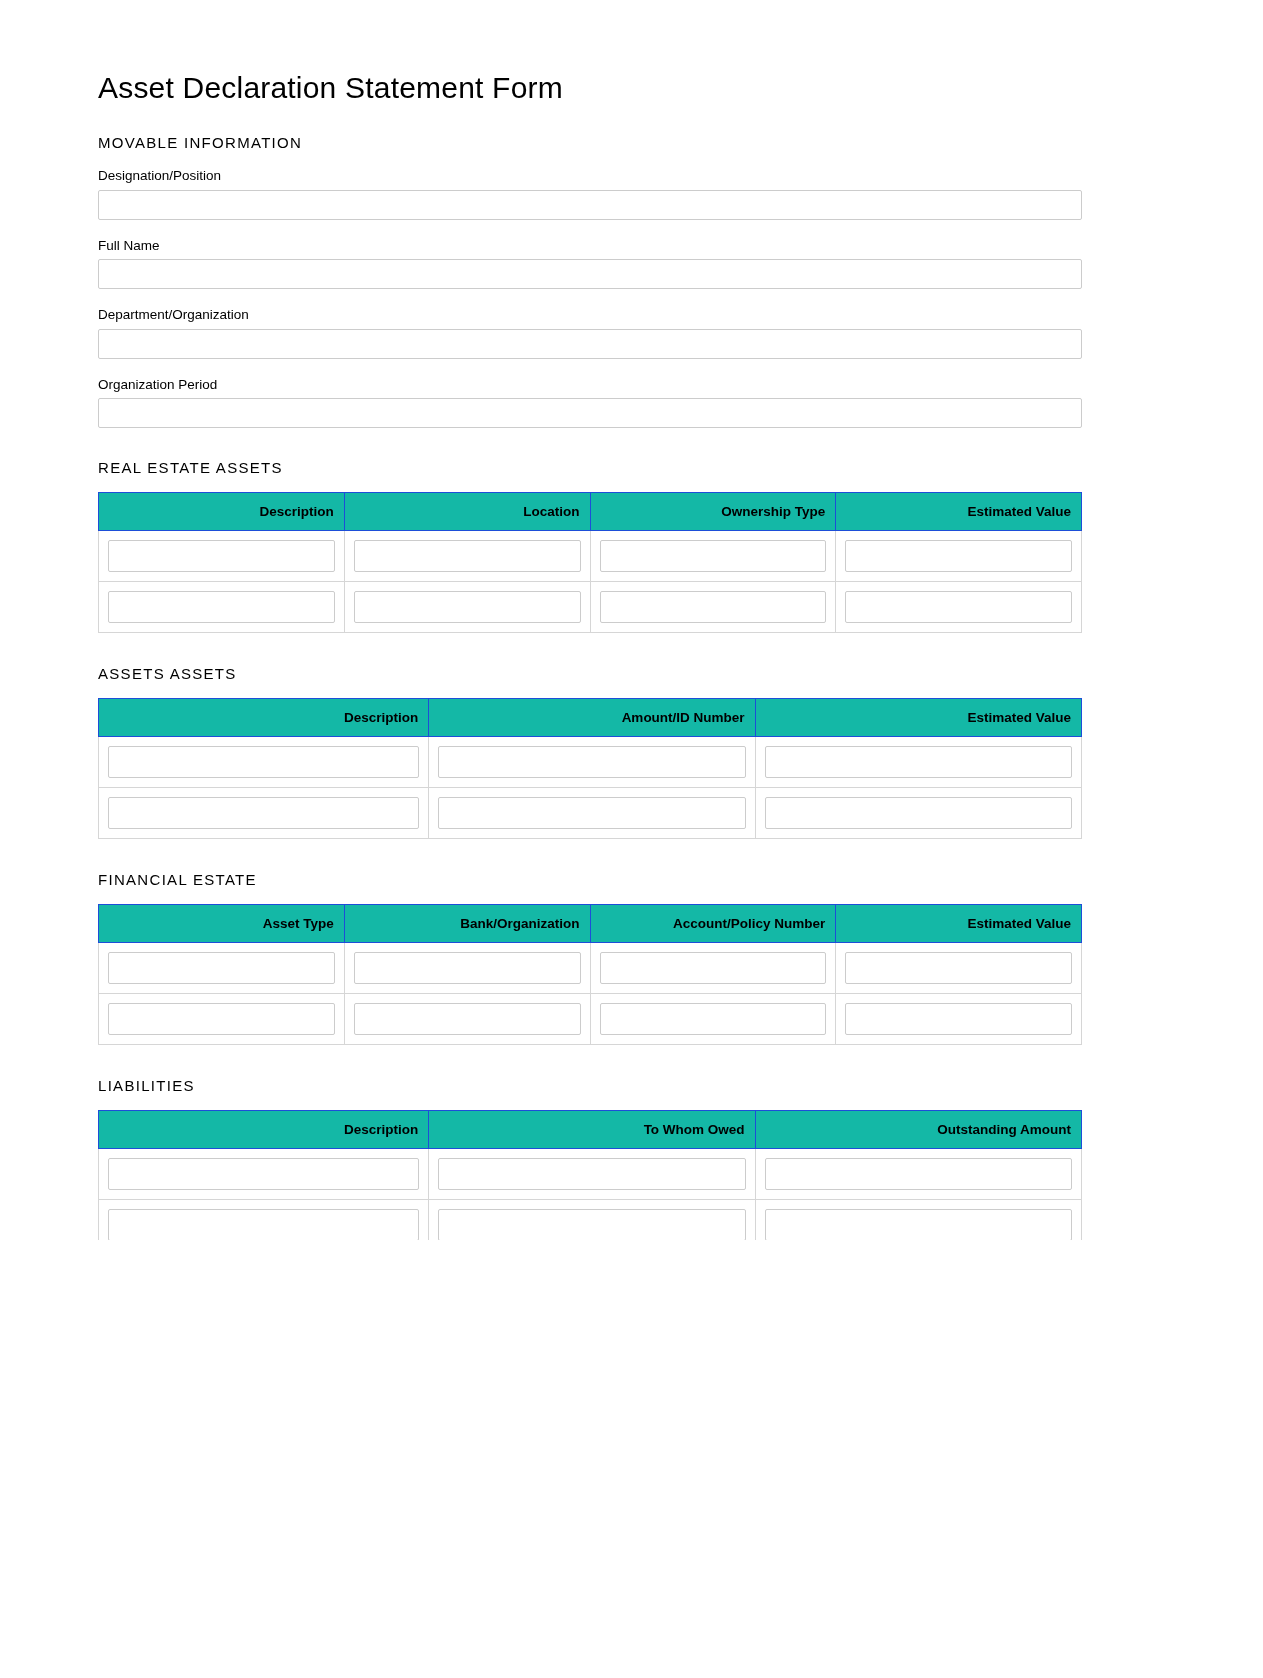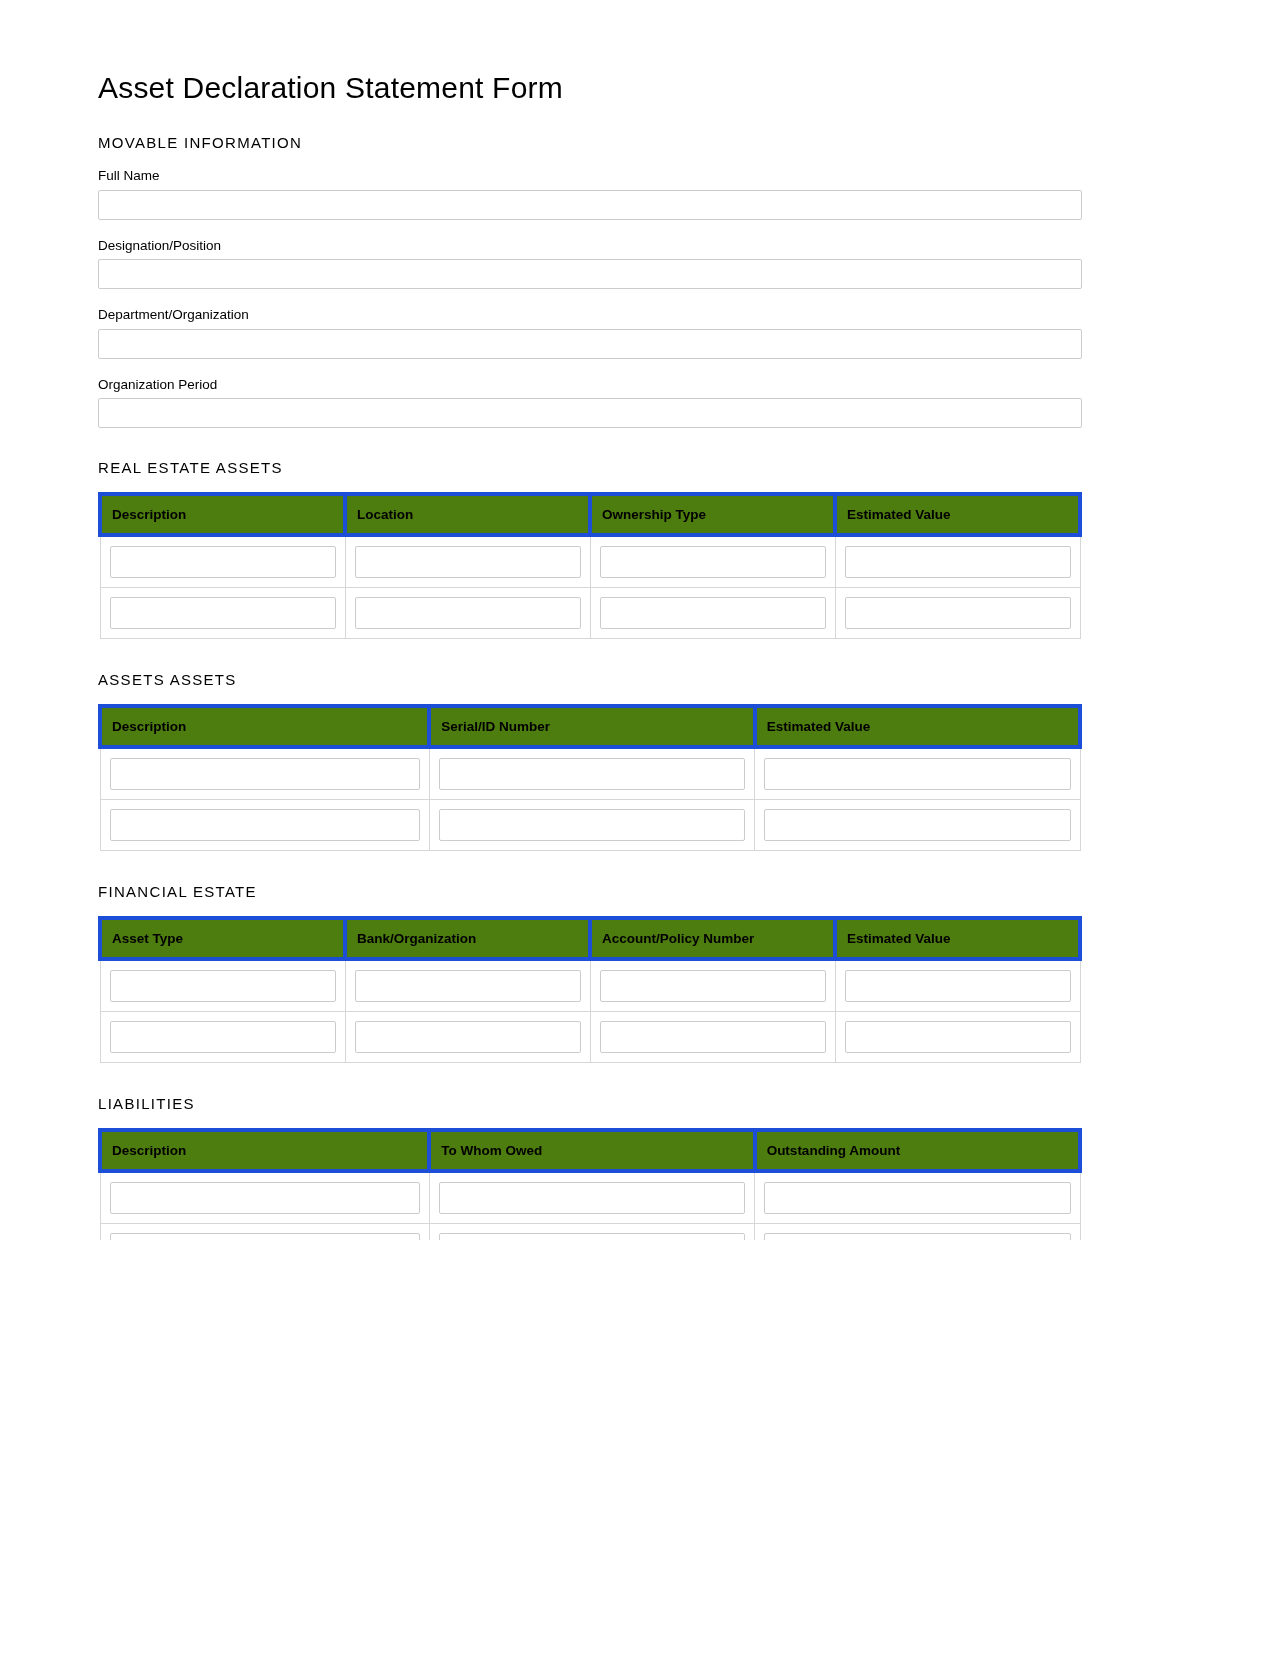--- a/index.html
+++ b/index.html
@@ -133,12 +133,12 @@
         <div class="section-header">MOVABLE INFORMATION</div>
 
         <div class="field">
-          <div class="field-label">Full Name</div>
+          <div class="field-label">Designation/Position</div>
           <input class="field-input" type="text" placeholder="" style="">
         </div>
 
         <div class="field">
-          <div class="field-label">Designation/Position</div>
+          <div class="field-label">Full Name</div>
           <input class="field-input" type="text" placeholder="" style="">
         </div>
 

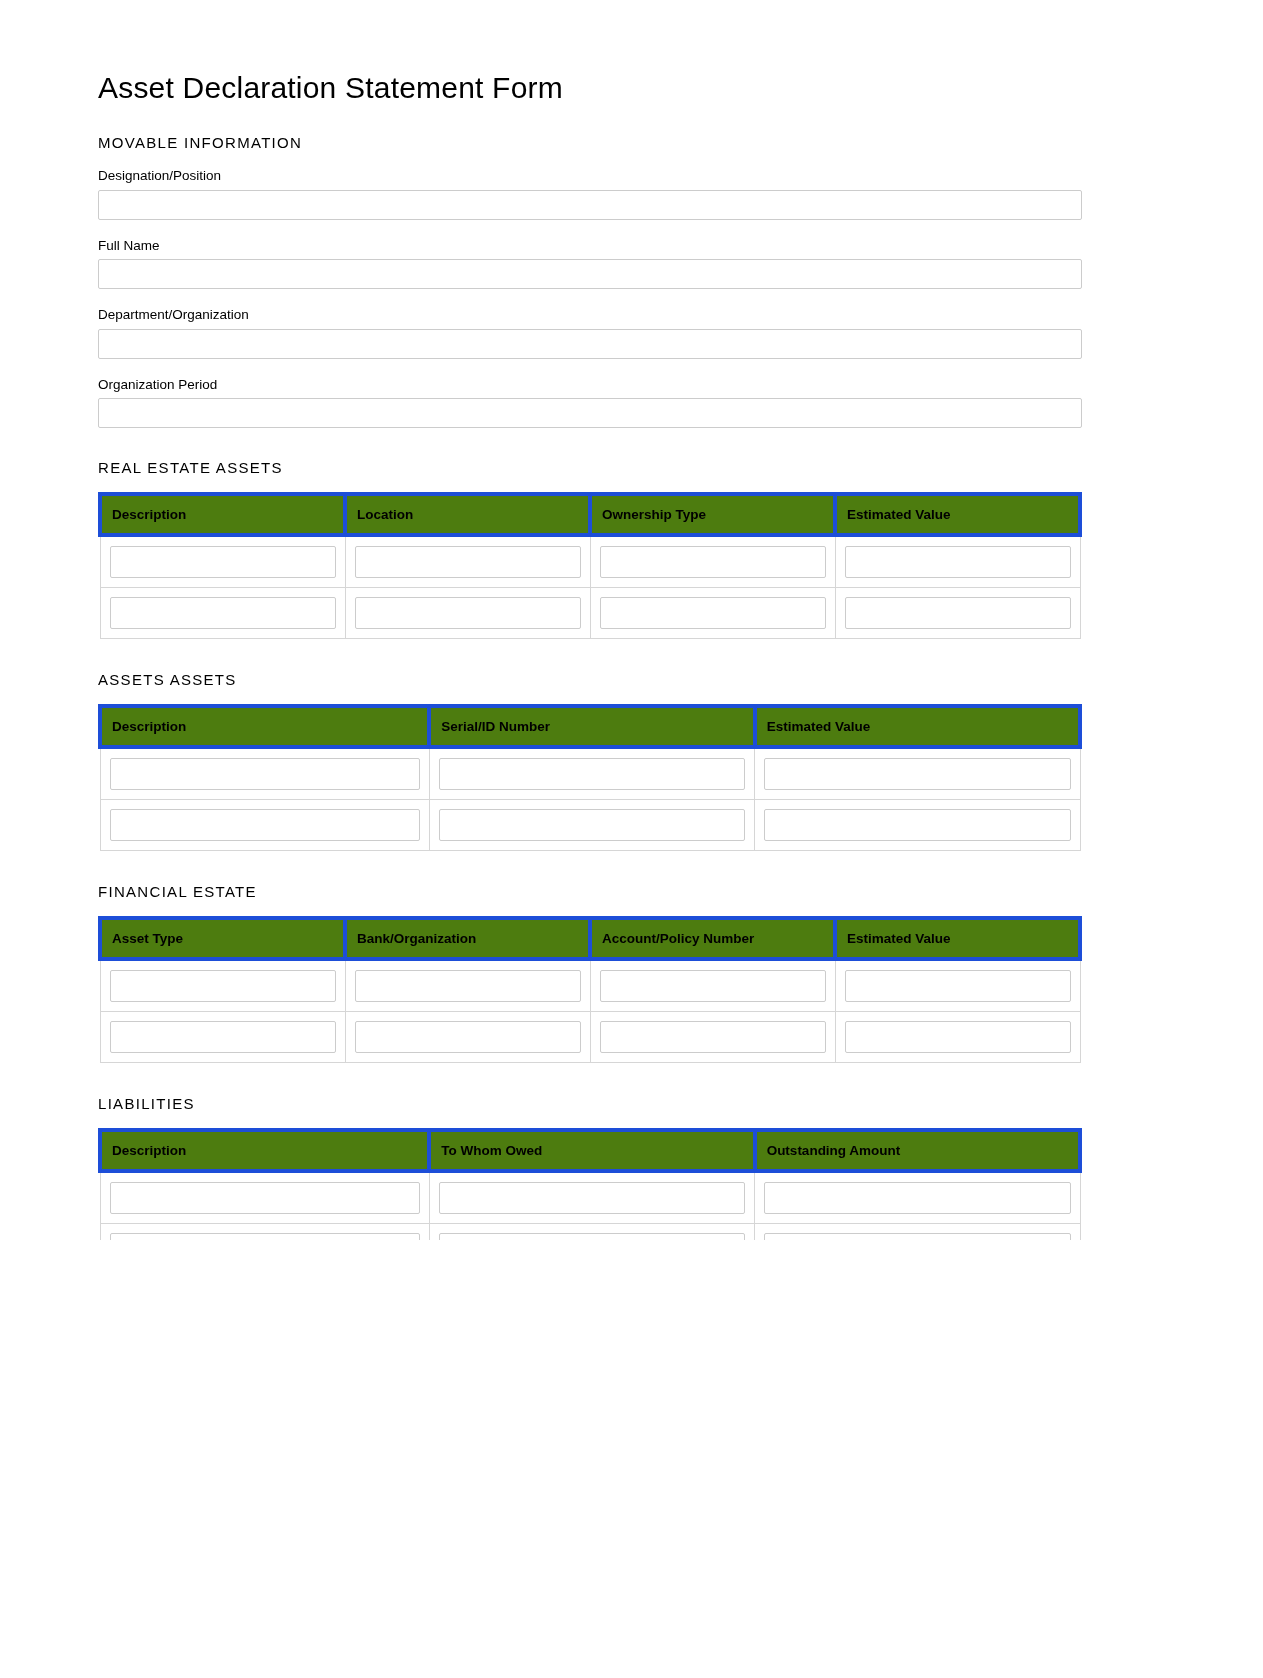--- a/index.html
+++ b/index.html
@@ -81,13 +81,13 @@
     border: 1px solid #d6d6d6;
   }
   table.form-table th {
-    border: 4px solid #1d4ed8;
-    text-align: left;
+    border: 1px solid #1d4ed8;
+    text-align: right;
     font-size: 13.5px;
     font-weight: bold;
     color: #000;
     padding: 11px 10px;
-    background: #4d7c0f;
+    background: #14b8a6;
     vertical-align: middle;
   }
   table.form-table td {

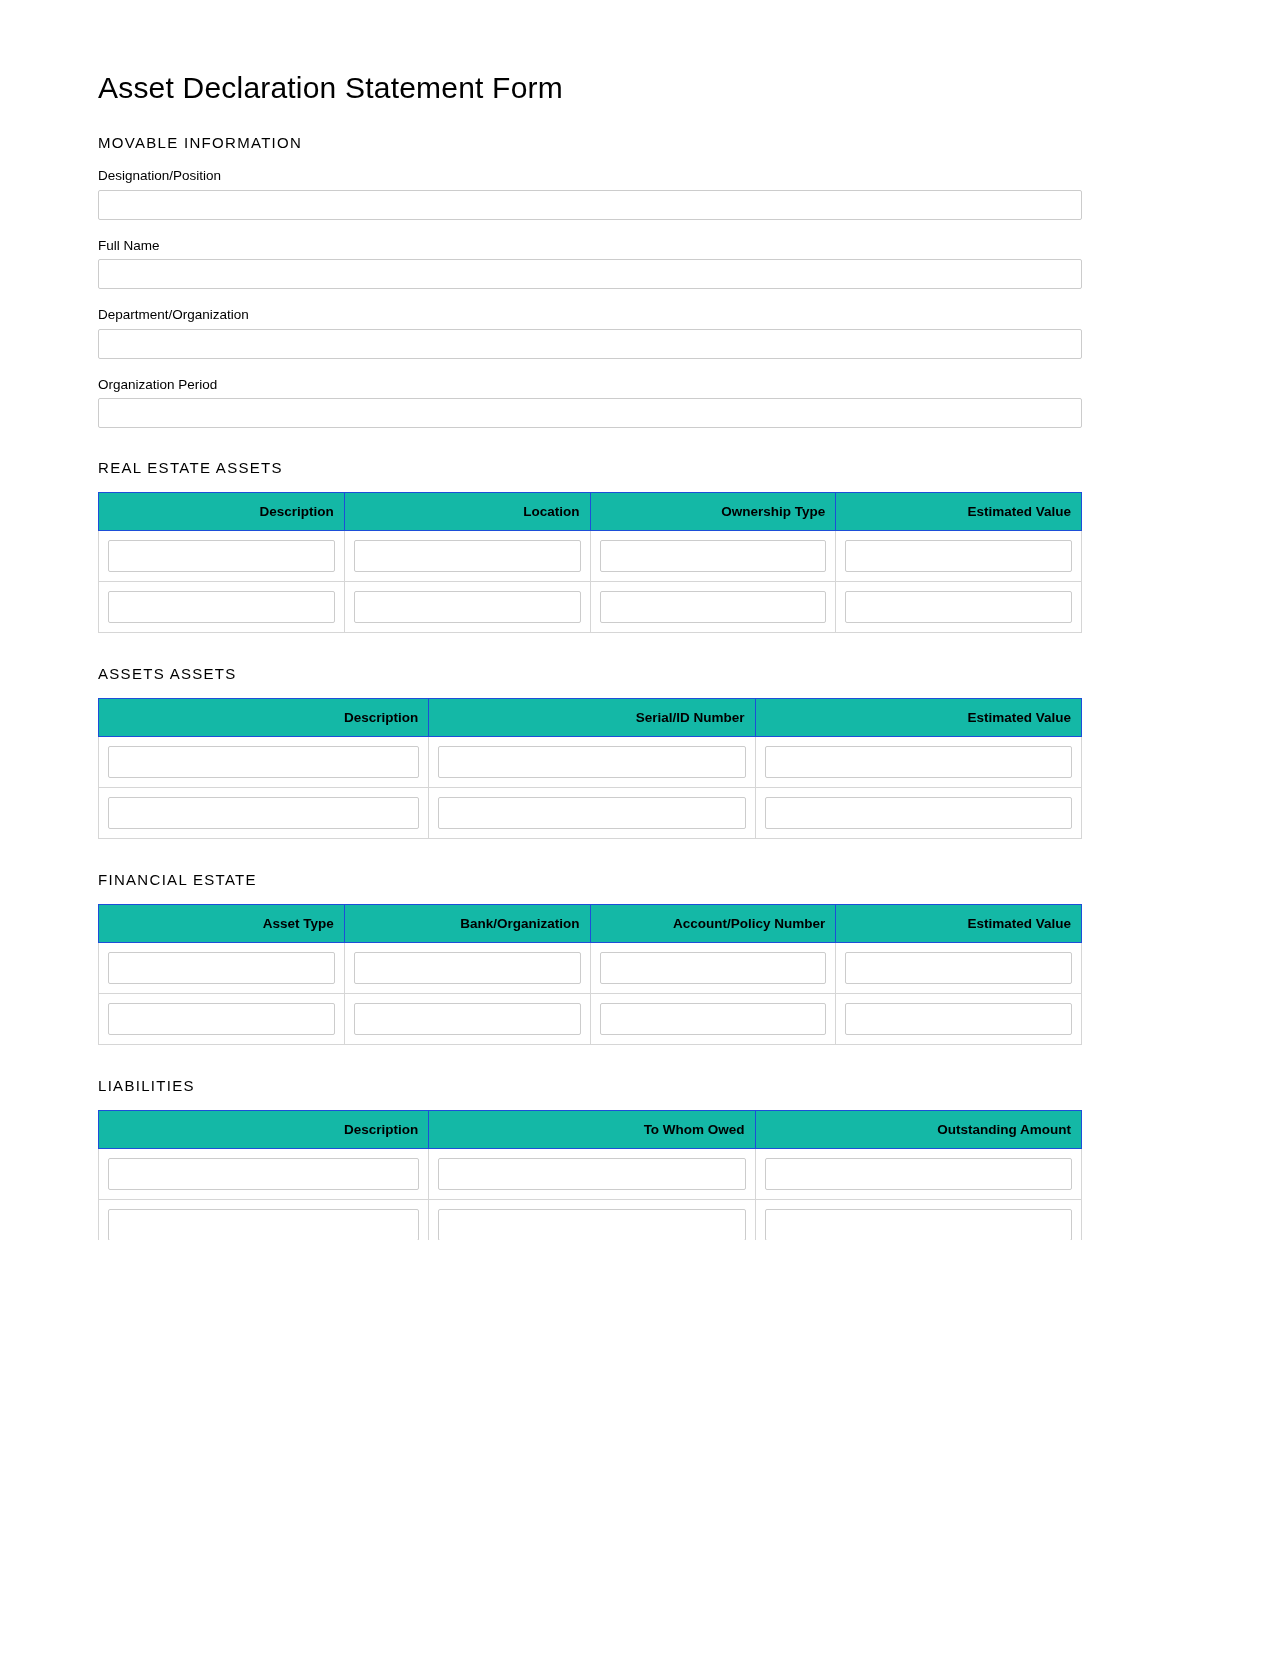--- a/index.html
+++ b/index.html
@@ -220,7 +220,7 @@
           <thead>
             <tr>
               <th>Description</th>
-              <th>Serial/ID Number</th>
+              <th>Amount/ID Number</th>
               <th>Estimated Value</th>
             </tr>
           </thead>

